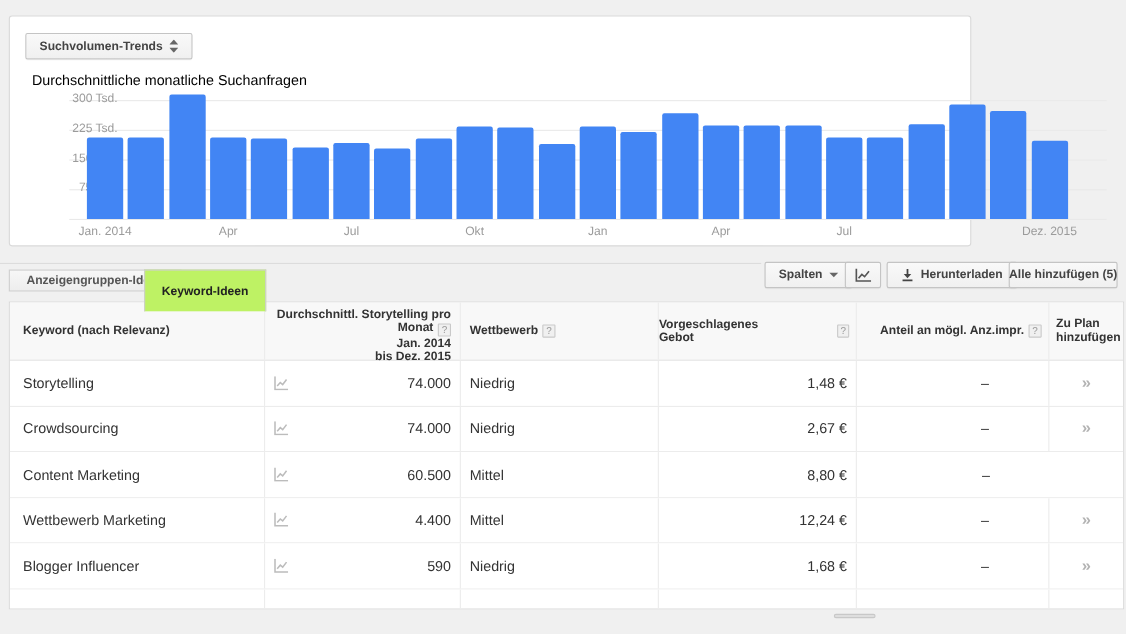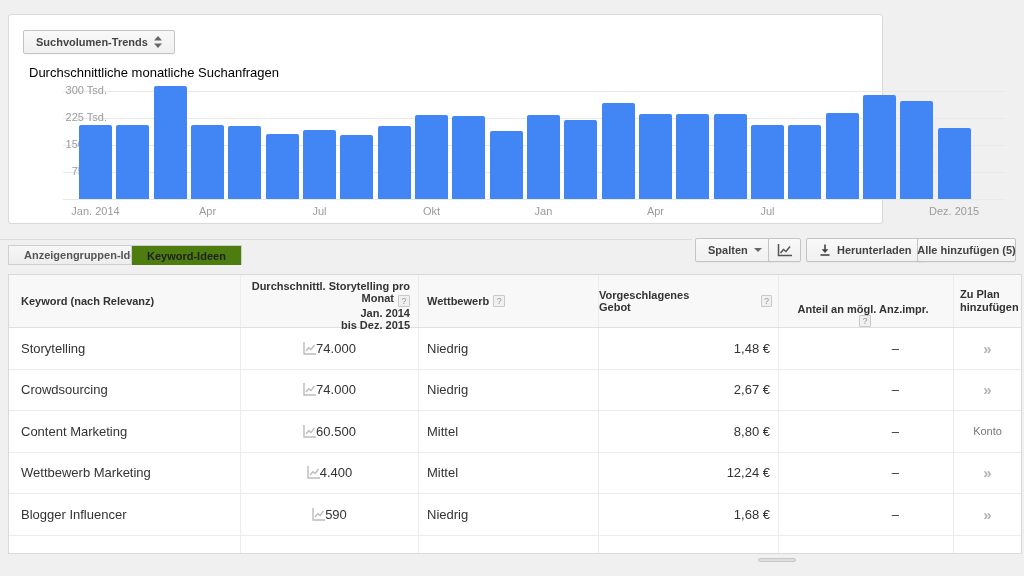--- a/index.html
+++ b/index.html
@@ -53,8 +53,8 @@
     border:1px solid #cfcfcf; color:#555;
   }
   .tab.active {
-    background:#4d7c0f; border:1px solid #cfcfcf; border-bottom:none;
-    height:20px; color:#222; z-index:2;
+    background:#bef264; border:1px solid #cfcfcf; border-bottom:none;
+    height:38px; color:#222; z-index:2;
   }
   .toolbar-btn { position:absolute; top:238px; }
   .icon-btn { padding:0 8px; }

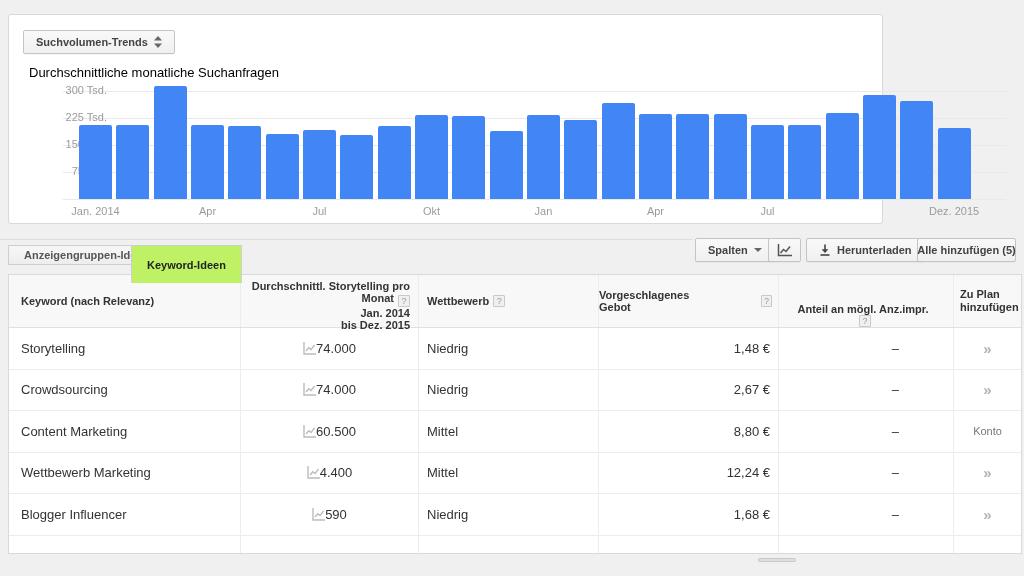--- a/index.html
+++ b/index.html
@@ -83,7 +83,7 @@
   .thead .cell { font-size:11px; font-weight:bold; color:#333; }
   .thead .c2 { display:block; text-align:right; padding-top:5px; line-height:12px; }
   .thead .c4 { padding-right:6px;gap:47px; }
-  .thead .c5 { padding-right:6px;flex-direction:column; }
+  .thead .c5 { padding-right:6px; }
   .thead .c6 { justify-content:flex-start; padding-left:6px; line-height:13px; }
   .trow .cell { font-size:13px; color:#333; }
   .trow .c2 { justify-content:center; }

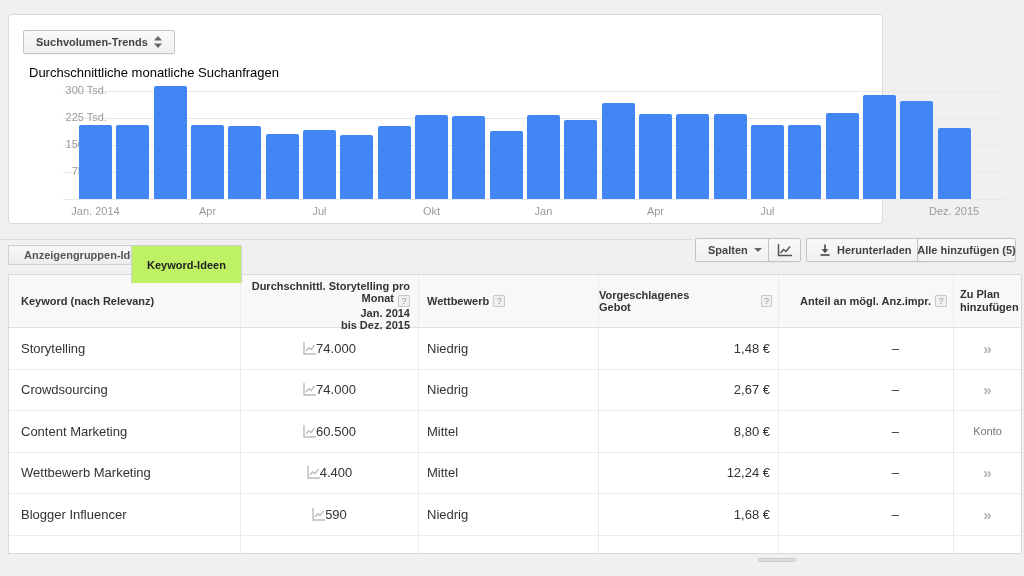--- a/index.html
+++ b/index.html
@@ -86,7 +86,7 @@
   .thead .c5 { padding-right:6px; }
   .thead .c6 { justify-content:flex-start; padding-left:6px; line-height:13px; }
   .trow .cell { font-size:13px; color:#333; }
-  .trow .c2 { justify-content:center; }
+  .trow .c2 { justify-content:space-between; }
   .help {
     display:inline-block; width:12px; height:12px; margin-left:4px;
     background:#f0f0f0; border:1px solid #c9c9c9; border-radius:1px;

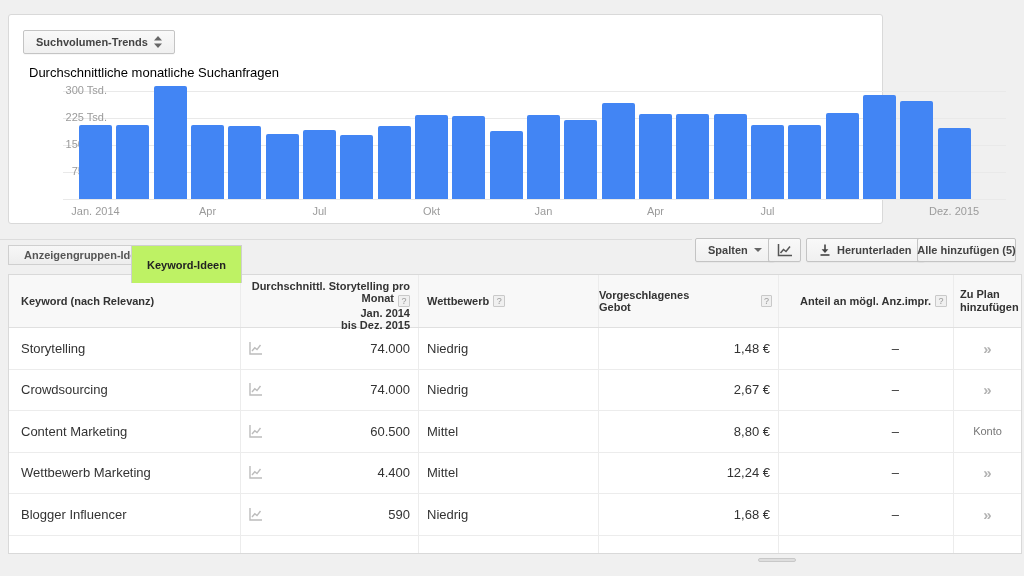--- a/index.html
+++ b/index.html
@@ -291,9 +291,6 @@
         <div class="cell c5">
           <span class="dash">–</span>
         </div>
-        <div class="cell c6">
-          <span class="konto">Konto</span>
-        </div>
       </div>
       <div class="trow">
         <div class="cell c1">

